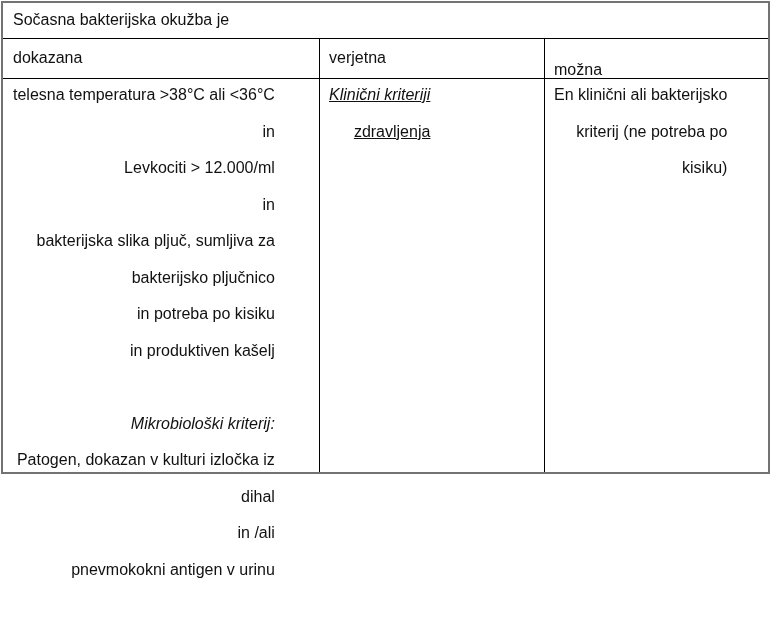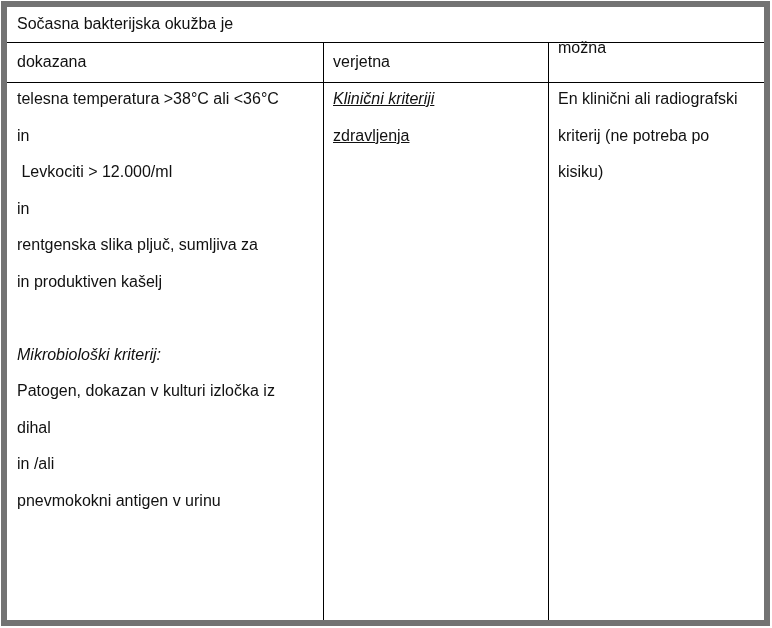--- a/index.html
+++ b/index.html
@@ -5,8 +5,8 @@
   html, body { margin: 0; padding: 0; background: #ffffff; }
   body { width: 772px; height: 628px; position: relative; overflow: hidden;
          font-family: "Liberation Sans", "DejaVu Sans", sans-serif; color: #111; }
-  .tbl { position: absolute; left: 1px; top: 1px; width: 769px; height: 625px;
-         border: 6px solid #737373; box-sizing: border-box; }
+  .tbl { position: absolute; left: 1px; top: 1px; width: 769px; height: 473px;
+         border: 2px solid #737373; box-sizing: border-box; text-align: right; }
   .hline { position: absolute; left: 0; right: 0; height: 0; border-top: 1px solid #000; }
   .vline { position: absolute; width: 0; border-left: 1px solid #000; }
   .cell { position: absolute; font-size: 16px; line-height: 36.5px; white-space: nowrap; }

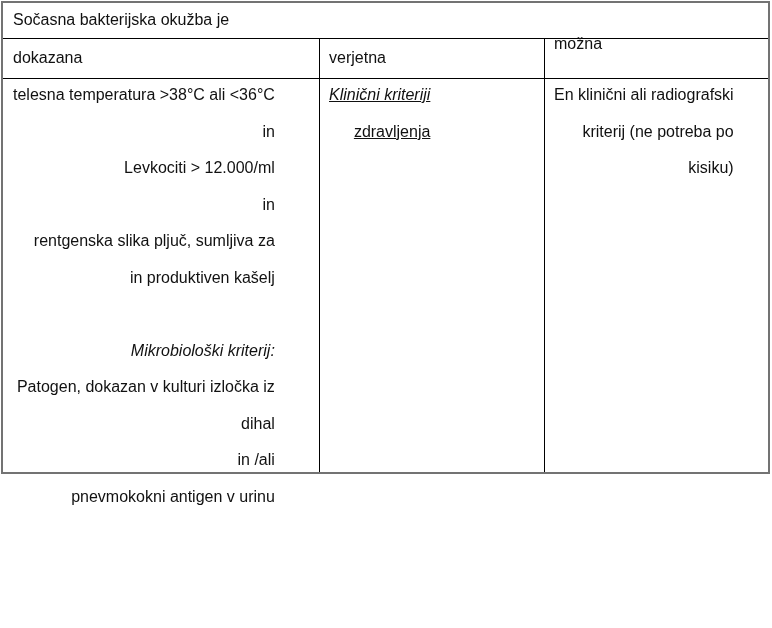--- a/index.html
+++ b/index.html
@@ -25,7 +25,7 @@
 
   <div class="cell" style="left:10px; top:36px; line-height:38px;">dokazana</div>
   <div class="cell" style="left:326px; top:36px; line-height:38px;">verjetna</div>
-  <div class="cell" style="left:551px; top:22px; line-height:38px;">možna</div>
+  <div class="cell" style="left:551px; top:48px; line-height:38px;">možna</div>
 
   <div class="cell" style="left:10px; top:74px;">
     <div>telesna temperatura &gt;38°C ali &lt;36°C</div>

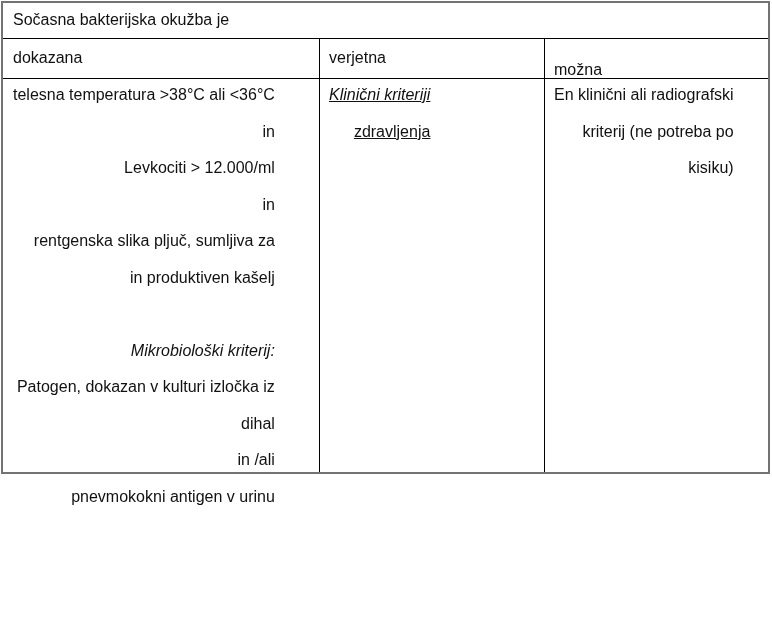--- a/index.html
+++ b/index.html
@@ -48,7 +48,7 @@
   </div>
 
   <div class="cell" style="left:551px; top:74px;">
-    <div>En klinični ali radiografski</div>
+    <div>En klinični ali bakterijsko</div>
     <div>kriterij (ne potreba po</div>
     <div>kisiku)</div>
   </div>

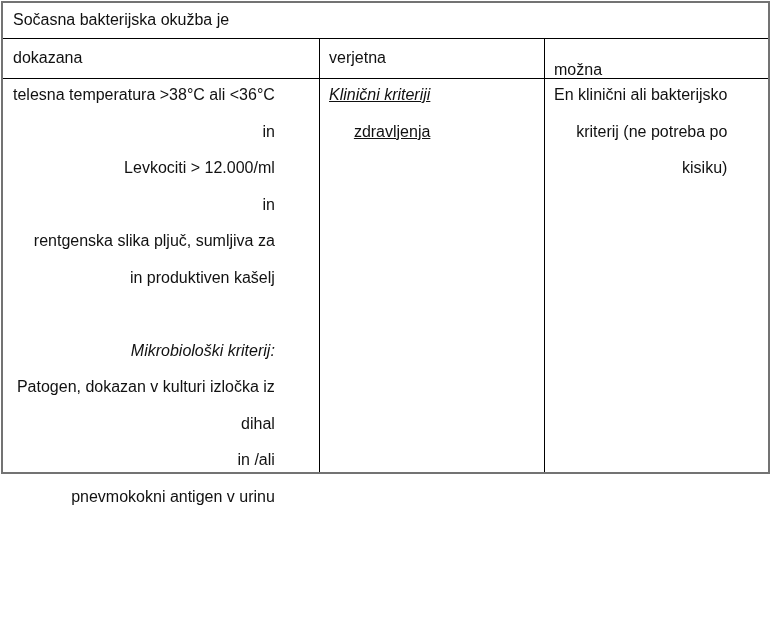--- a/index.html
+++ b/index.html
@@ -32,7 +32,7 @@
     <div>in</div>
     <div style="white-space:pre;"> Levkociti &gt; 12.000/ml</div>
     <div>in</div>
-    <div>rentgenska slika pljuč, sumljiva za</div>
+    <div>bakterijska slika pljuč, sumljiva za</div>
     <div>in produktiven kašelj</div>
     <div style="height:36.5px;"></div>
     <div class="it">Mikrobiološki kriterij:</div>

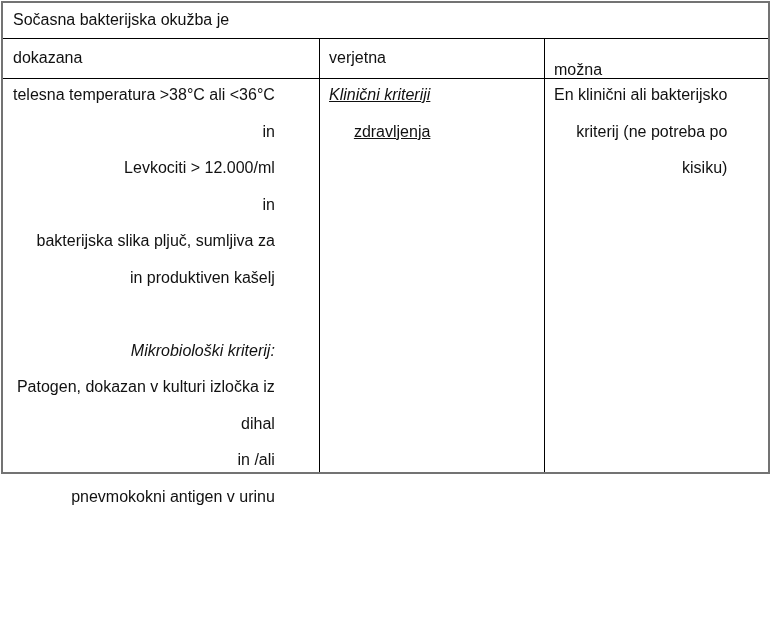--- a/index.html
+++ b/index.html
@@ -33,6 +33,7 @@
     <div style="white-space:pre;"> Levkociti &gt; 12.000/ml</div>
     <div>in</div>
     <div>bakterijska slika pljuč, sumljiva za</div>
+    <div>bakterijsko pljučnico</div>
     <div>in produktiven kašelj</div>
     <div style="height:36.5px;"></div>
     <div class="it">Mikrobiološki kriterij:</div>

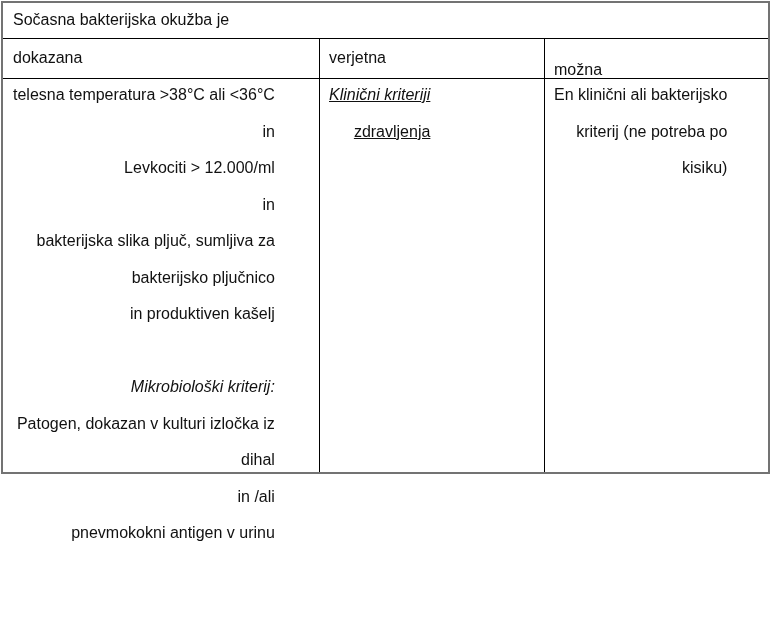--- a/index.html
+++ b/index.html
@@ -34,6 +34,7 @@
     <div>in</div>
     <div>bakterijska slika pljuč, sumljiva za</div>
     <div>bakterijsko pljučnico</div>
+    <div>in potreba po kisiku</div>
     <div>in produktiven kašelj</div>
     <div style="height:36.5px;"></div>
     <div class="it">Mikrobiološki kriterij:</div>

